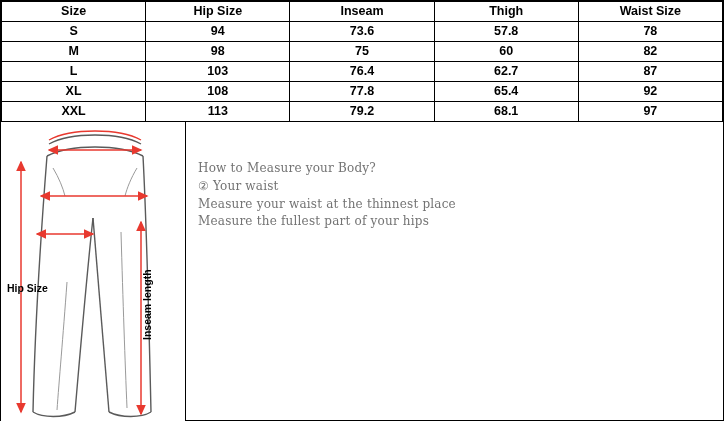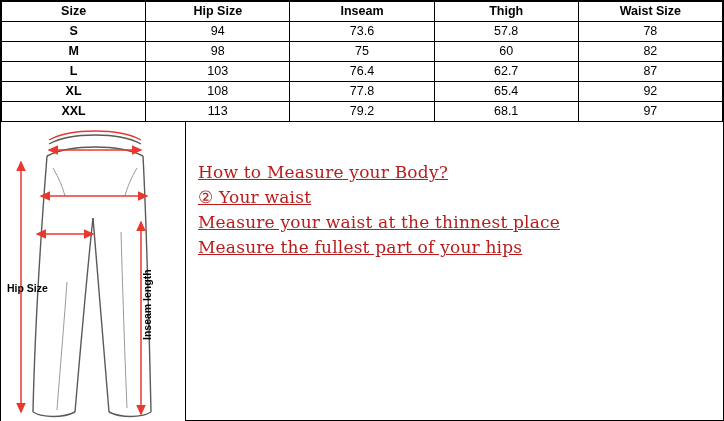--- a/index.html
+++ b/index.html
@@ -44,7 +44,7 @@
     font-weight: bold;
   }
   table.size-table td.val {
-    font-weight: normal;
+    font-weight: bold;
   }
   table.size-table td.sizelabel {
     font-weight: bold;

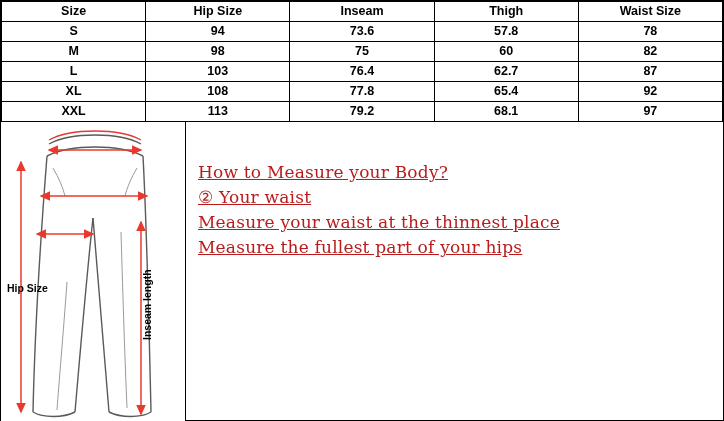--- a/index.html
+++ b/index.html
@@ -80,11 +80,10 @@
   }
   .howto {
     font-family: "DejaVu Serif", serif;
-    font-size: 17px;
+    font-size: 12px;
     line-height: 1.48;
-    color: #b91c1c;
+    color: #737373;
     letter-spacing: 0.2px;
-    text-decoration: underline;
   }
   .howto div {
     white-space: pre-wrap;

